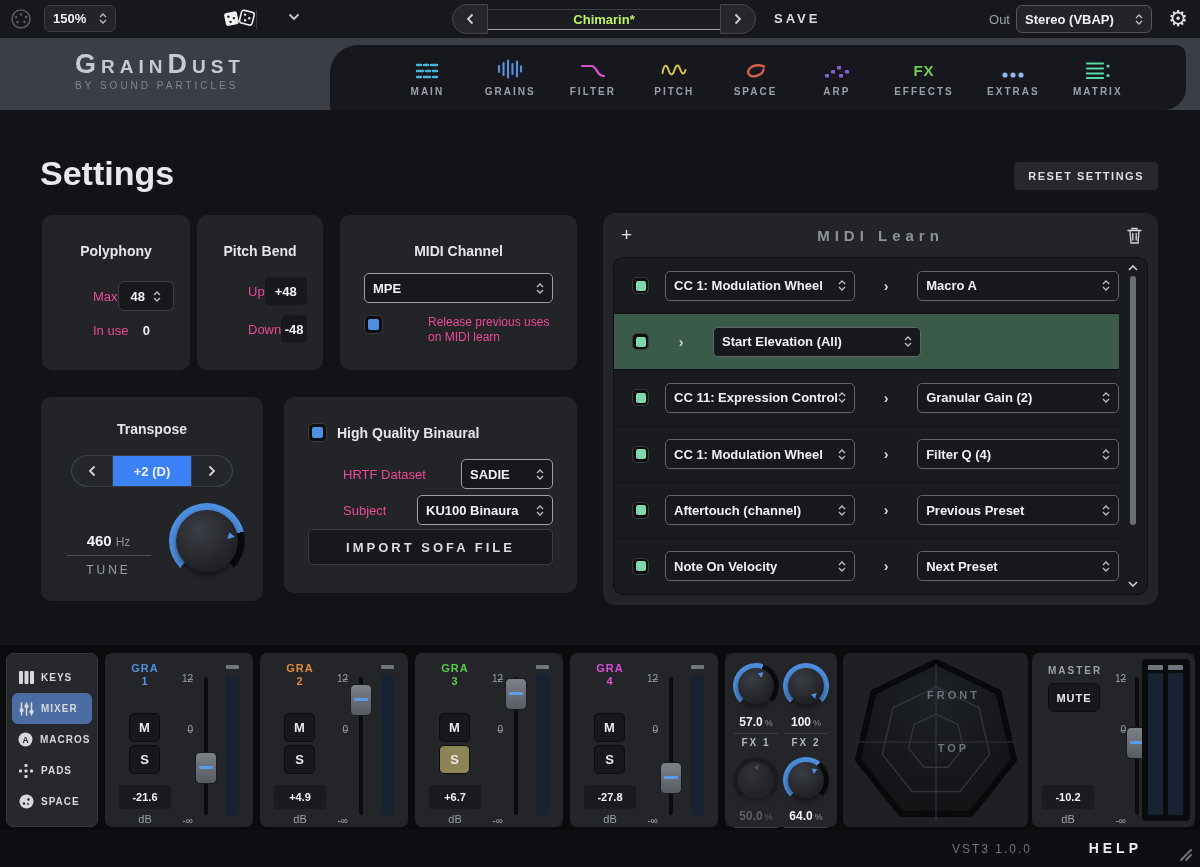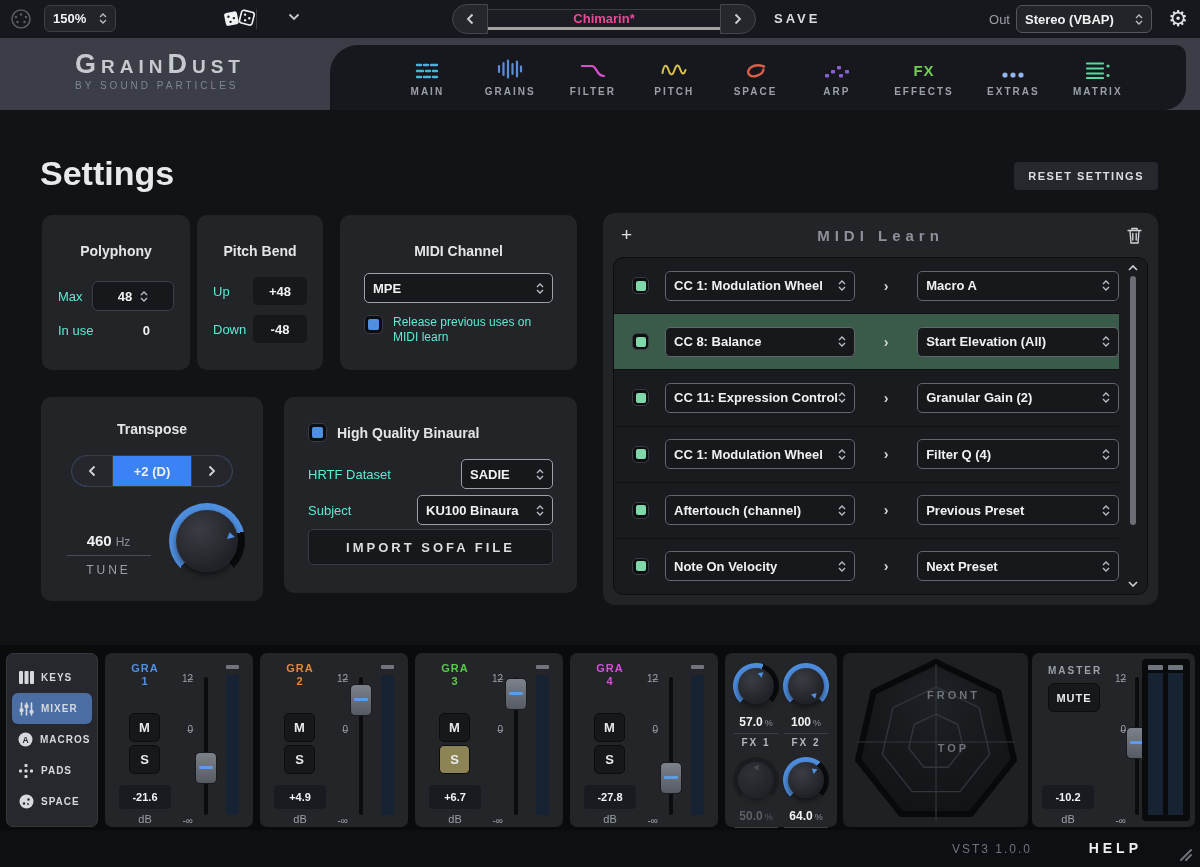--- a/index.html
+++ b/index.html
@@ -27,8 +27,8 @@
   .pn-btn.l { border-radius:15px 0 0 15px; }
   .pn-btn.r { border-radius:0 15px 15px 0; }
   .pn-name { width:232px; height:21px; background:#1c1d22; border-top:1px solid #3c3e45;
-    border-bottom:3px solid #a3a3a3; display:flex; align-items:center; justify-content:center;
-    font-size:13px; font-weight:bold; color:#ec4899; }
+    border-bottom:1px solid #a3a3a3; display:flex; align-items:center; justify-content:center;
+    font-size:13px; font-weight:bold; color:#bef264; }
   .save { position:absolute; left:774px; top:11px; font-size:13px; font-weight:bold; letter-spacing:3px; color:#dcdde0; }
   .out-label { position:absolute; right:190px; top:12px; font-size:13px; color:#9ba0a7; }
   .out-sel { position:absolute; right:48px; top:5px; width:136px; height:28px; background:#232429;

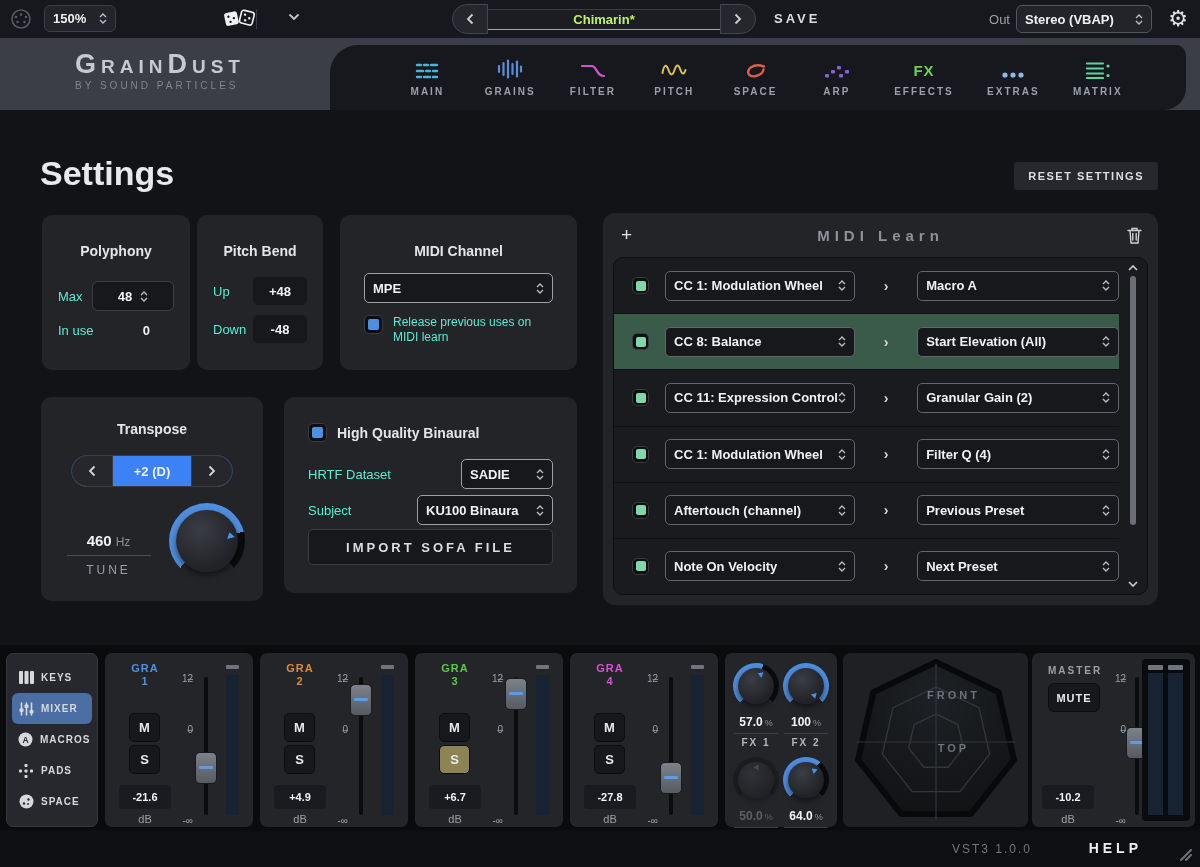--- a/index.html
+++ b/index.html
@@ -66,7 +66,7 @@
   .card-tr   { left:41px; top:287px; width:222px; height:204px; }
   .card-bi   { left:284px; top:287px; width:293px; height:196px; }
 
-  .lbl { color:#5eead4; font-size:13px; }
+  .lbl { color:#ec4899; font-size:13px;margin-left:35px; }
   .val { color:#f2f3f5; font-size:13px; font-weight:bold; }
 
   .poly-row { position:absolute; left:16px; right:16px; display:flex; align-items:center; }

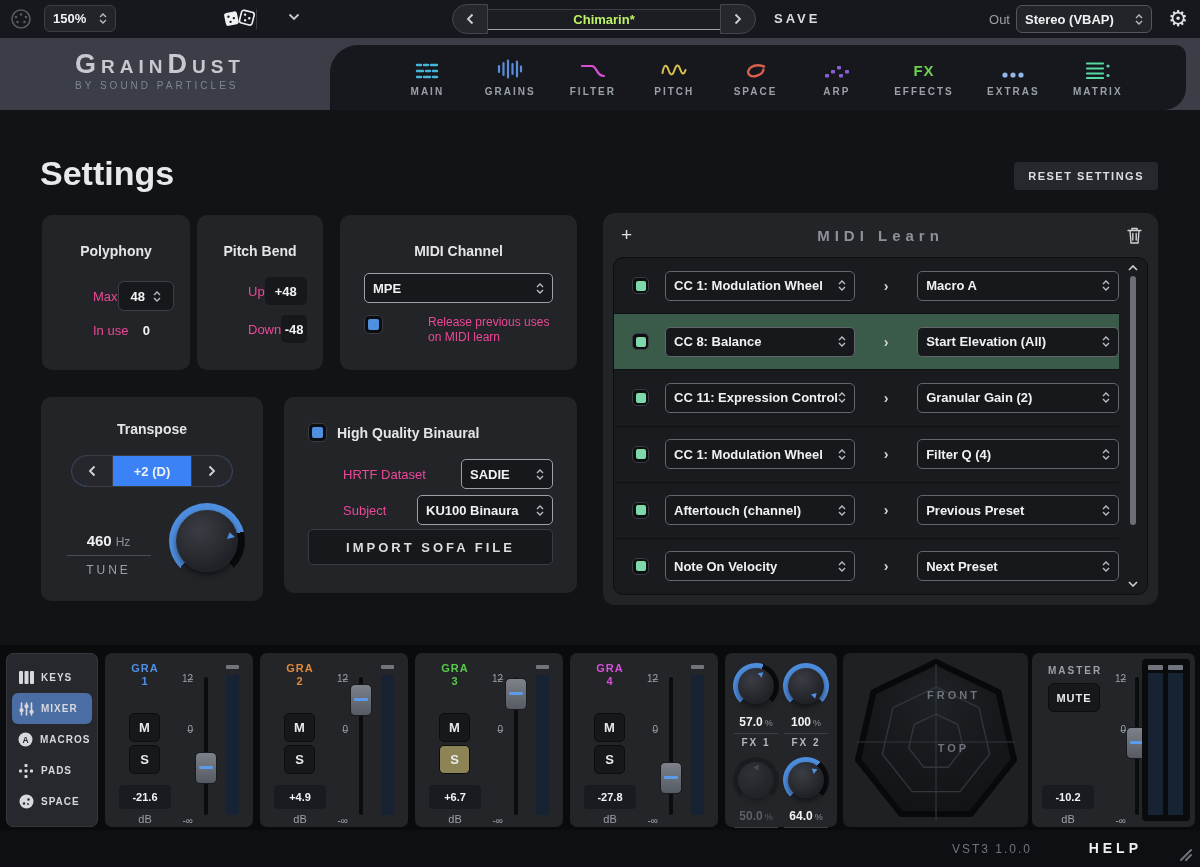--- a/index.html
+++ b/index.html
@@ -571,17 +571,6 @@
     <span class="checkbox mint">
               <span class="in"></span>
             </span>
-    <div class="sel ml-src">
-      <span class="sv s-src">CC 8: Balance</span>
-      <span class="updn">
-        <svg width="8" height="5" viewBox="0 0 8 5">
-                  <path d="M1 4 L4 1 L7 4" fill="none" stroke="currentColor" stroke-width="1.4"></path>
-                </svg>
-        <svg width="8" height="5" viewBox="0 0 8 5">
-                  <path d="M1 1 L4 4 L7 1" fill="none" stroke="currentColor" stroke-width="1.4"></path>
-                </svg>
-      </span>
-    </div>
     <span class="ml-arrow">›</span>
     <div class="sel ml-tgt">
       <span class="sv s-tgt">Start Elevation (All)</span>

